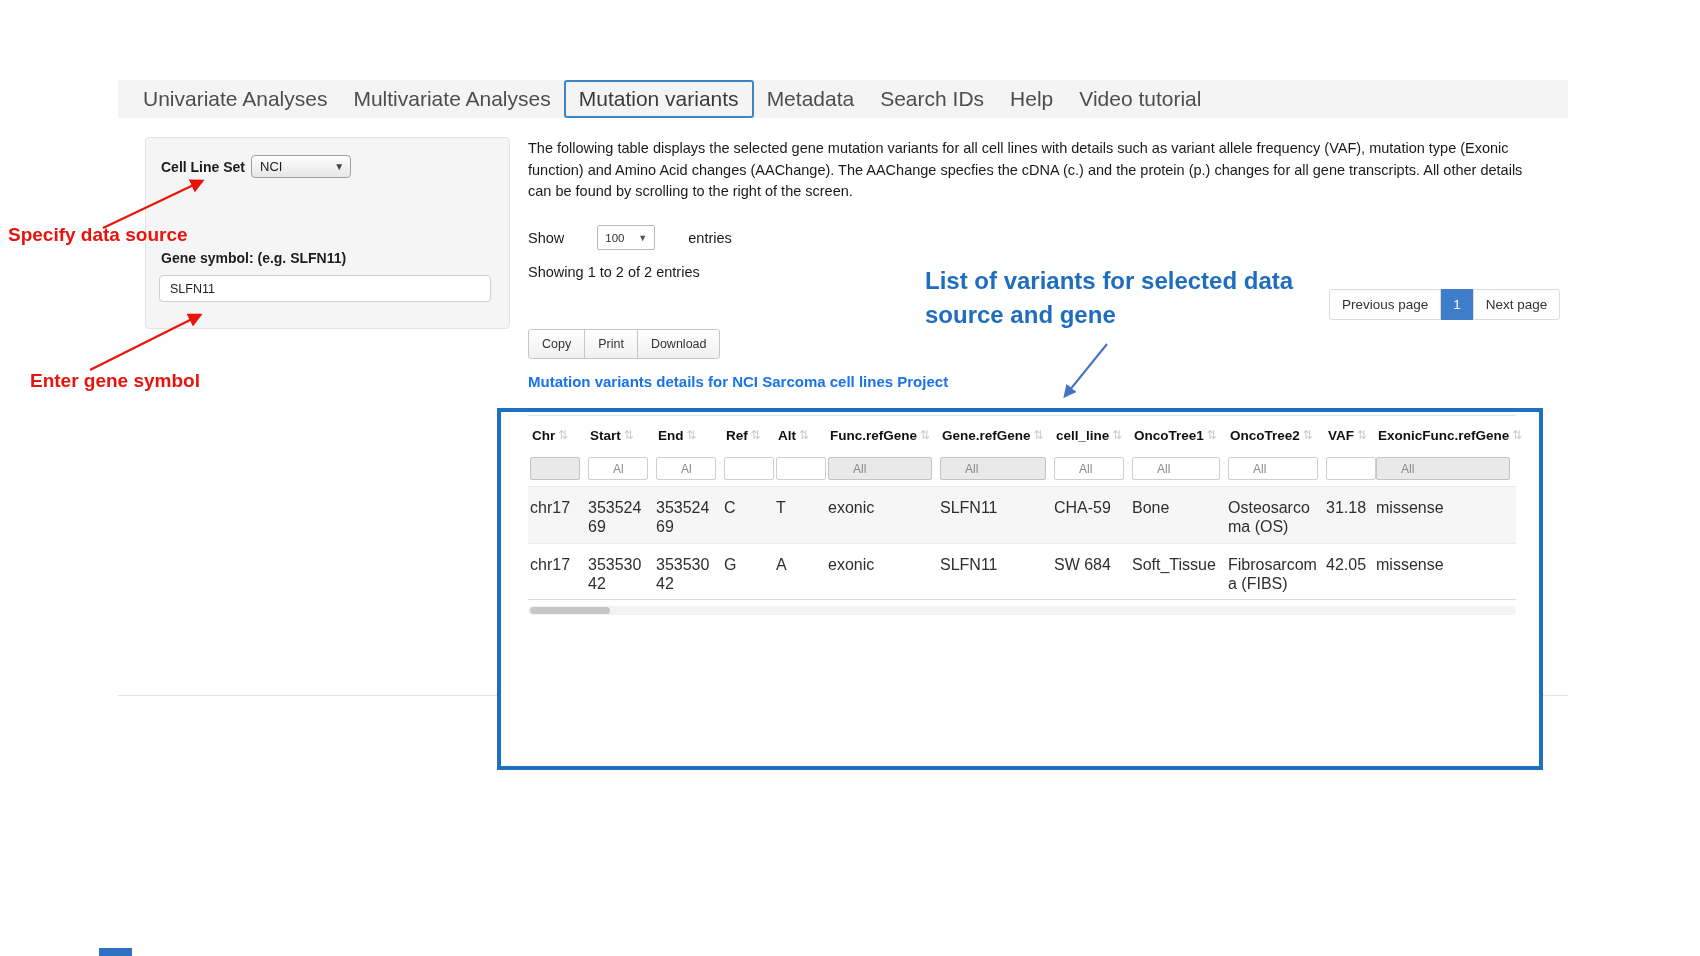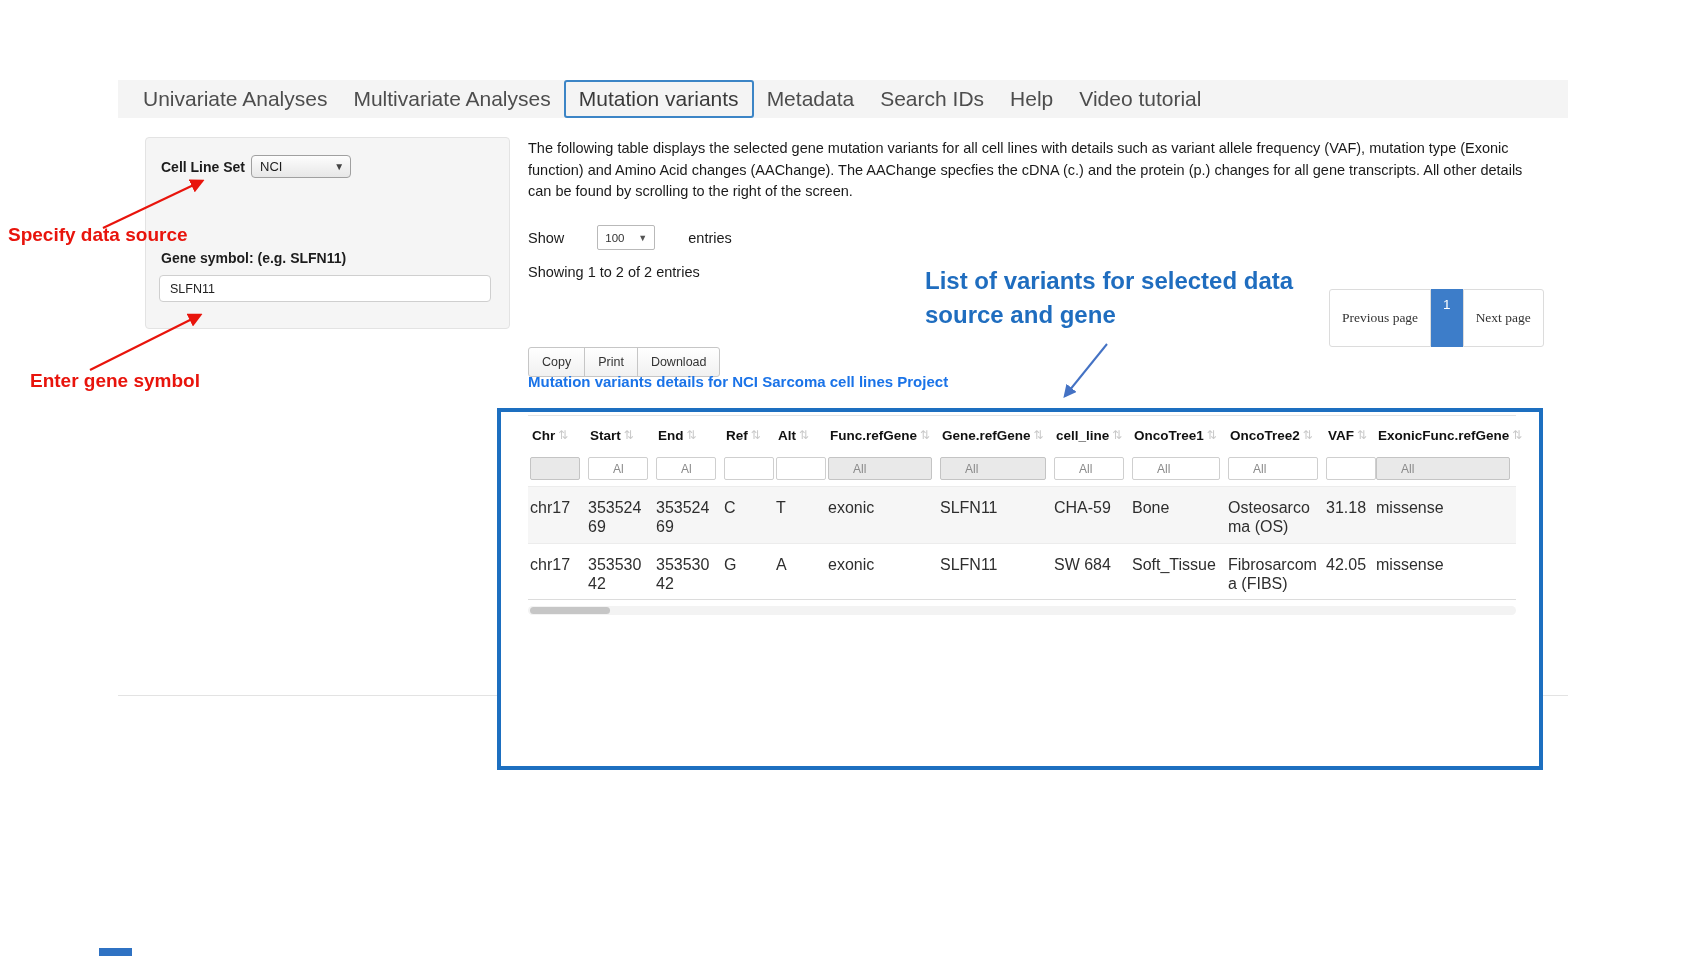--- a/index.html
+++ b/index.html
@@ -87,8 +87,8 @@
 
   .pagination { position:absolute; left:1329px; top:289px; display:flex; font-size:13.5px; }
   .page-btn {
-    border:1px solid #dcdcdc; background:#fff; color:#333; padding:20px 12px;
-    cursor:pointer; white-space:nowrap;font-family:Liberation Serif, serif;
+    border:1px solid #dcdcdc; background:#fff; color:#333; padding:7px 12px;
+    cursor:pointer; white-space:nowrap;
   }
   .page-prev { border-radius:3px 0 0 3px; }
   .page-num { background:#3d7dc9; border:1px solid #3d7dc9; color:#fff; padding:7px 11px; cursor:pointer; }

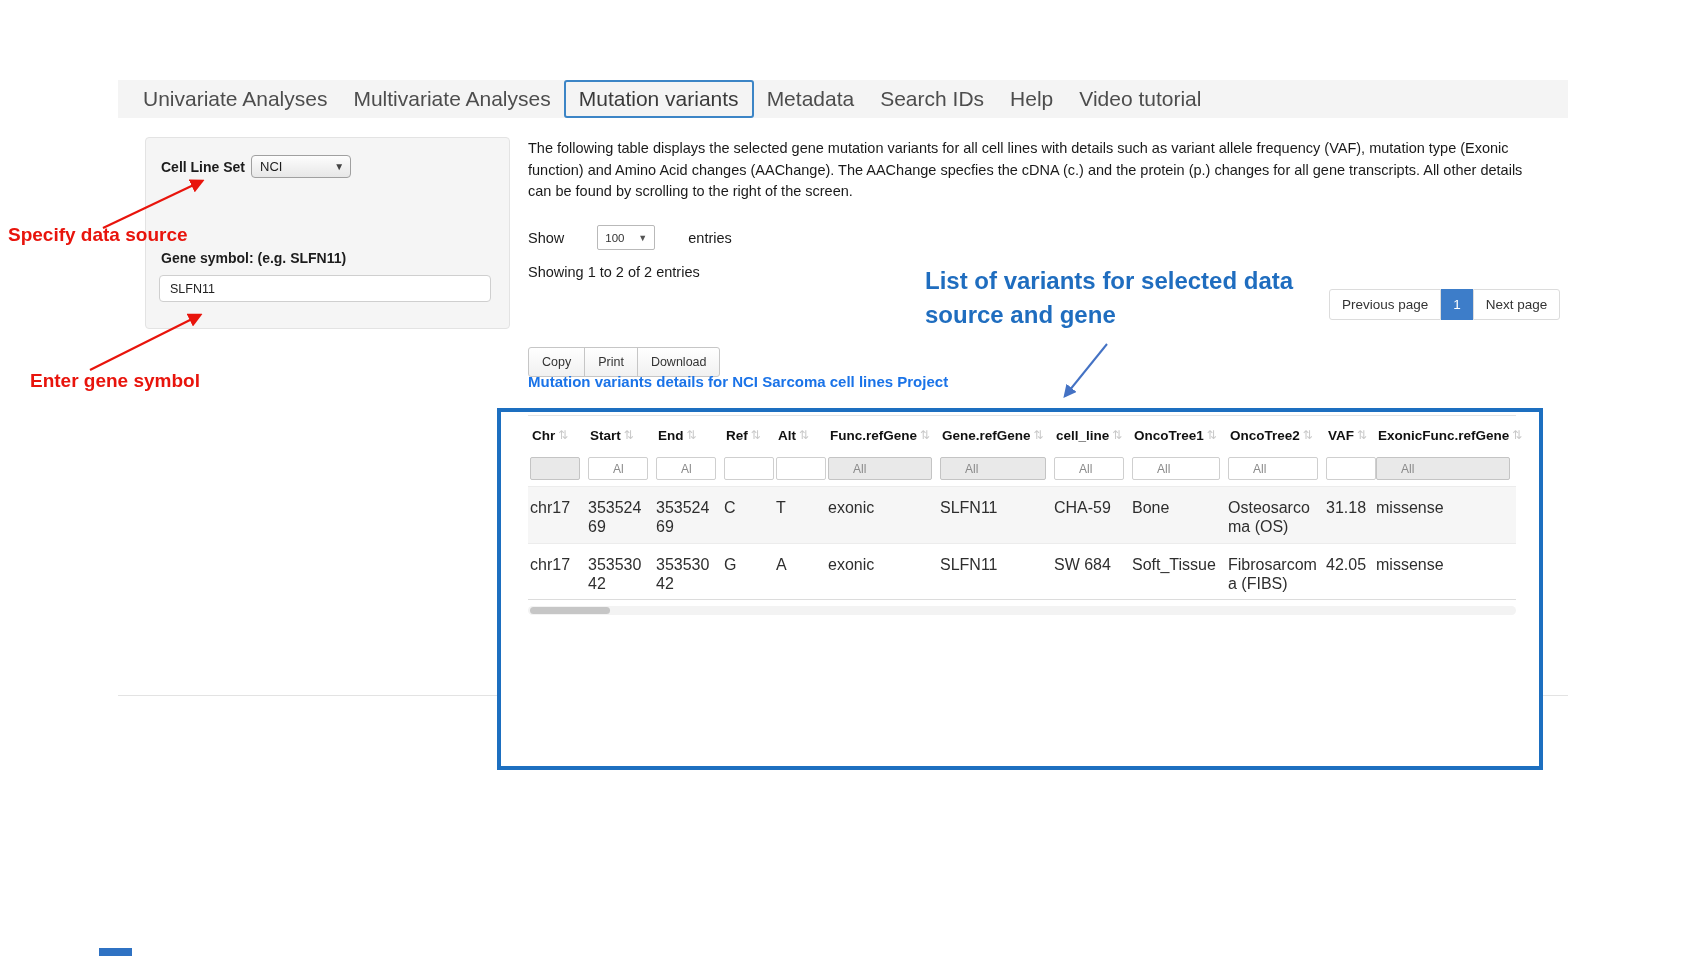--- a/index.html
+++ b/index.html
@@ -72,7 +72,7 @@
   .len-select .chev { font-size:9px; color:#555; }
   .info-text { position:absolute; left:528px; top:264px; font-size:14.5px; color:#1a1a1a; }
 
-  .btn-group { position:absolute; left:528px; top:347px; display:flex;justify-content:center; }
+  .btn-group { position:absolute; left:528px; top:329px; display:flex;justify-content:center; }
   .dt-btn {
     font-size:12.5px; color:#333; background:linear-gradient(#ffffff,#f1f1f1);
     border:1px solid #c6c6c6; padding:7px 13px; margin-right:-1px; cursor:pointer;

